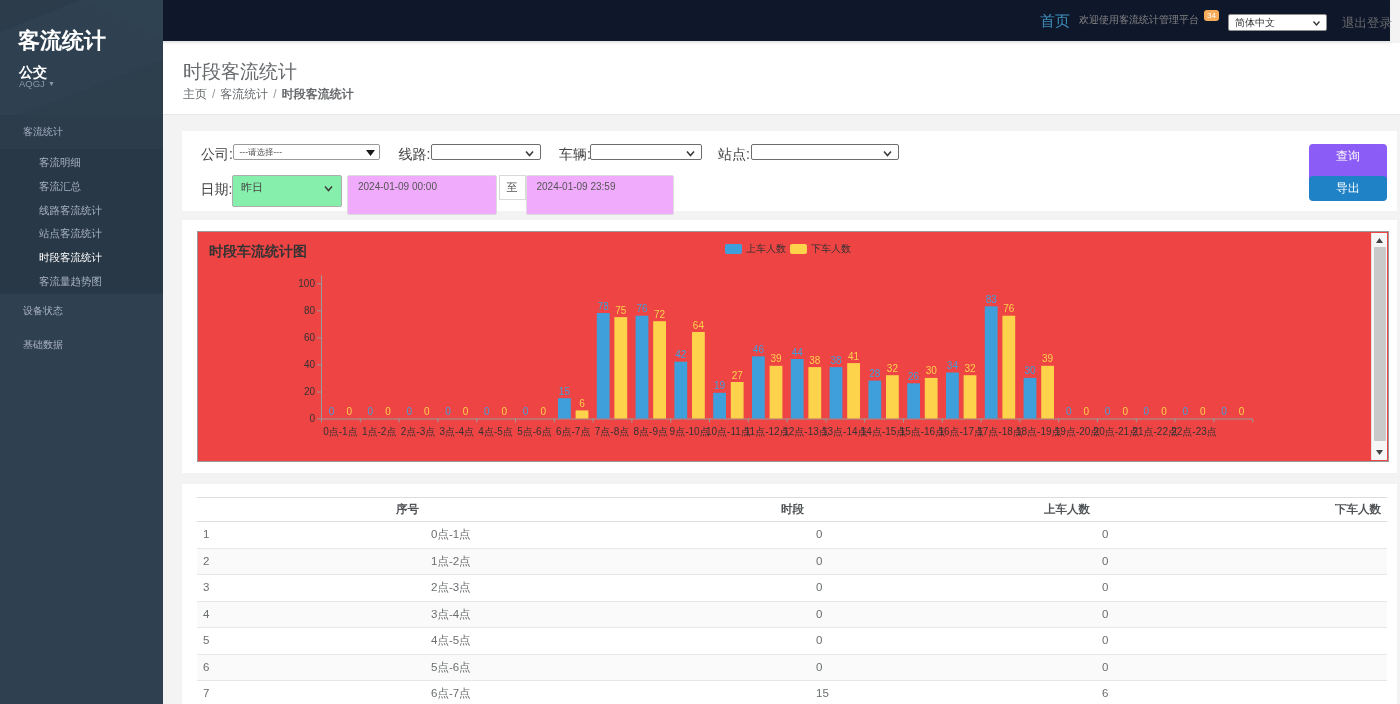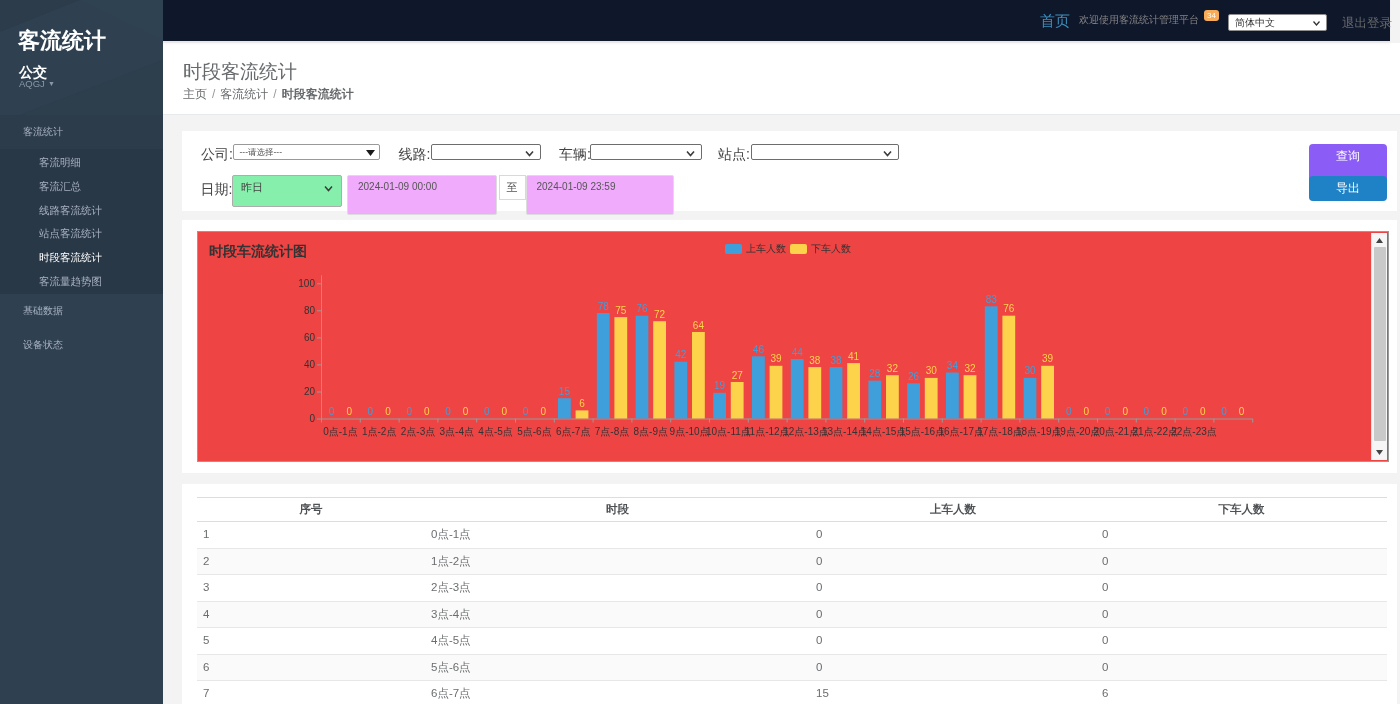--- a/index.html
+++ b/index.html
@@ -78,8 +78,8 @@
       <div class="sub cur">时段客流统计</div>
       <div class="sub">客流量趋势图</div>
     </div>
+  <div class="mtop">设备状态</div>
   <div class="mtop">基础数据</div>
-  <div class="mtop">设备状态</div>
 </div>
 <div id="topbar">
   <div class="homelnk">首页</div>

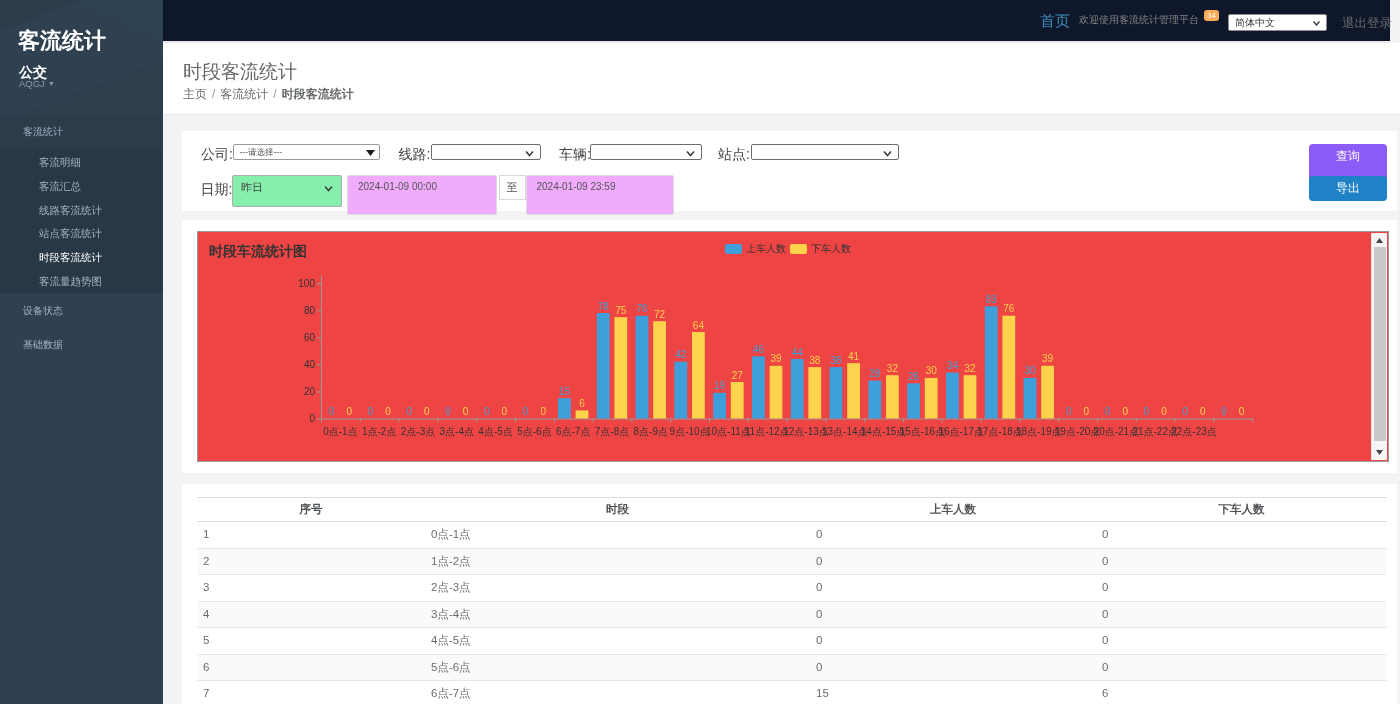--- a/index.html
+++ b/index.html
@@ -51,7 +51,7 @@
 #sbar .thumb{position:absolute;left:2px;top:14px;width:12px;height:194px;background:#c9c9c9;border-radius:1px}
 #tpanel{top:484px;height:220px}
 table{border-collapse:collapse;width:1190px;margin:13px 0 0 15px;font-size:11.5px;color:#6a6d6f;table-layout:fixed}
-th{font-weight:bold;text-align:center;padding:5px 6px;border-top:1px solid #ddd;border-bottom:1px solid #ddd;line-height:13px;color:#4f5255}
+th{font-weight:bold;text-align:right;padding:5px 6px;border-top:1px solid #ddd;border-bottom:1px solid #ddd;line-height:13px;color:#4f5255}
 td{padding:6px 6px;border-bottom:1px solid #e7e7e7;line-height:13.5px}
 tr.alt td{background:#fafafa}
 </style></head>

